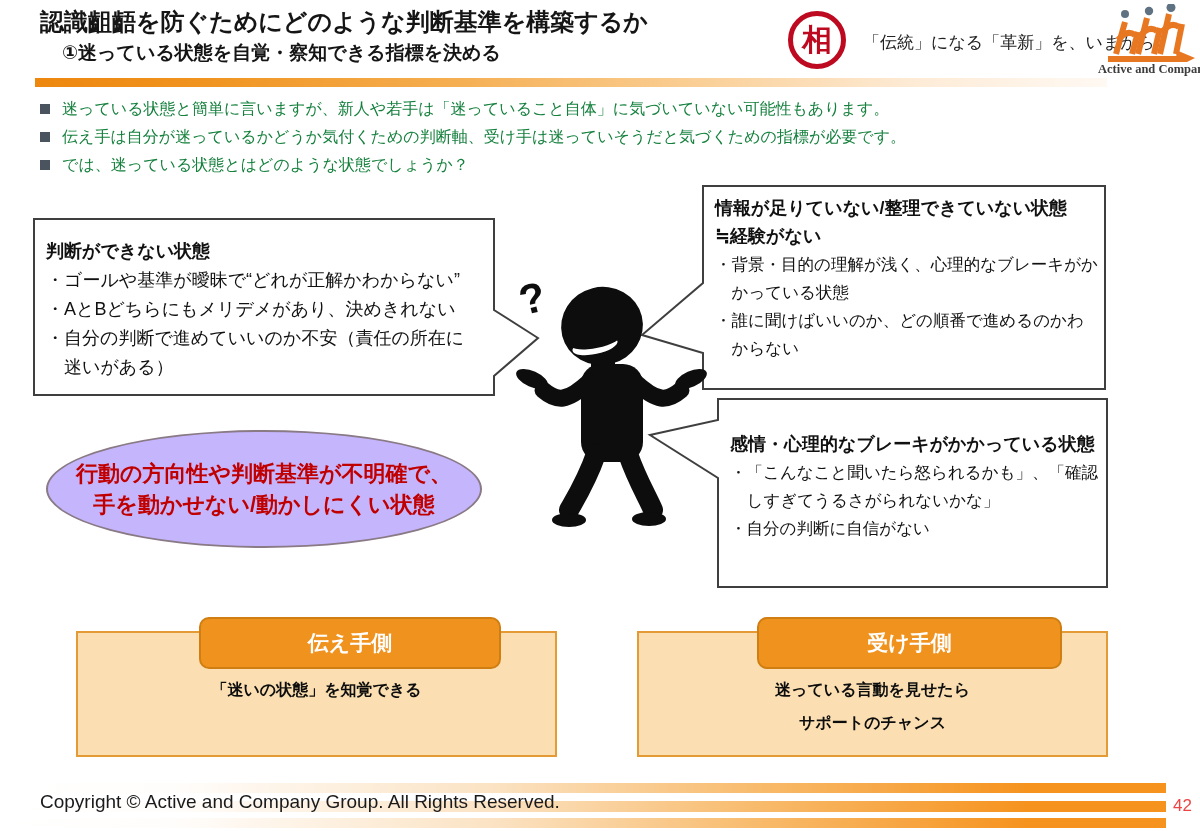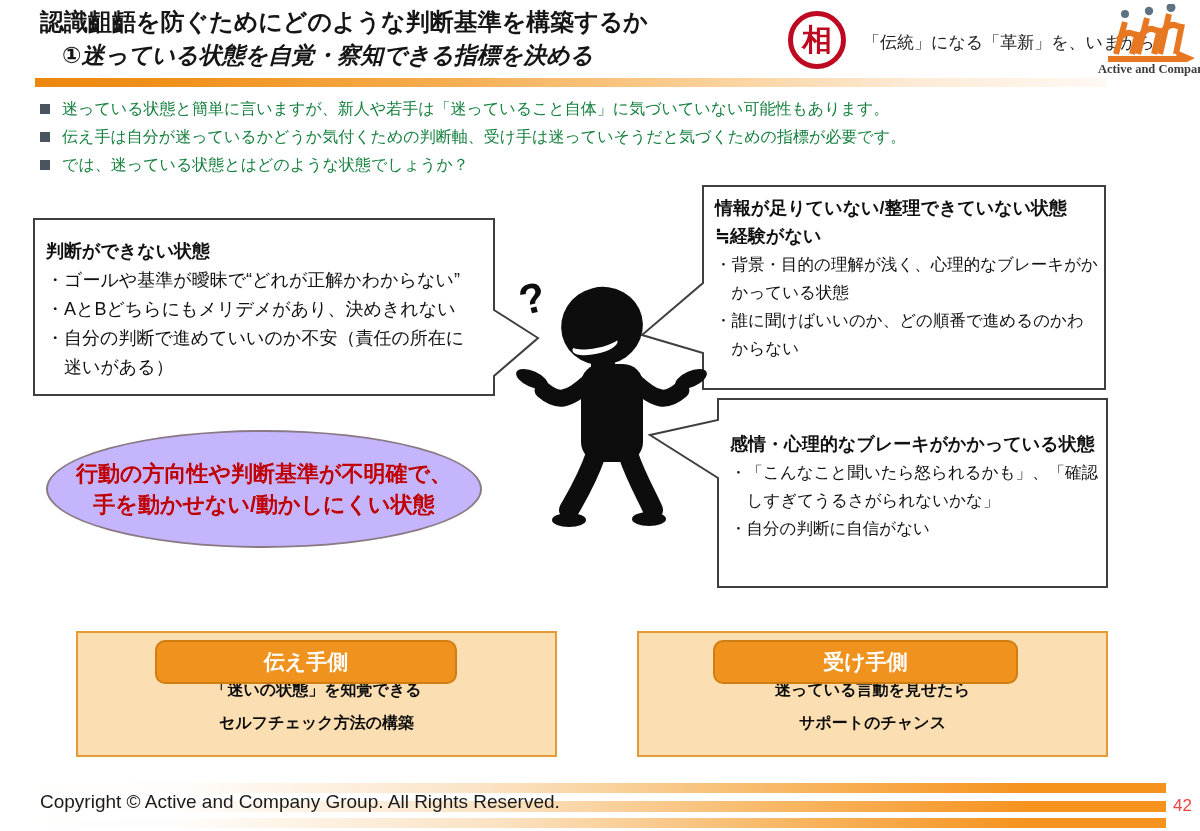--- a/index.html
+++ b/index.html
@@ -13,7 +13,7 @@
 
   
   .page-title   { left:40px; top:6px;  font-size:24px; font-weight:bold; color:#151515; }
-  .page-subtitle{ left:62px; top:40px; font-size:23px; font-weight:bold; color:#151515;font-style:italic; }
+  .page-subtitle{ left:62px; top:40px; font-size:19px; font-weight:bold; color:#151515; }
   .header-bar   { left:35px; top:78px; width:1072px; height:9px;
     background:linear-gradient(to right,#ED870E 0%,#F0931F 15%,#F5AD4E 38%,#FACF96 62%,#FDEBD6 82%,#FFF9F3 100%); }
   .sou-badge    { left:788px; top:11px; width:58px; height:58px; box-sizing:border-box;

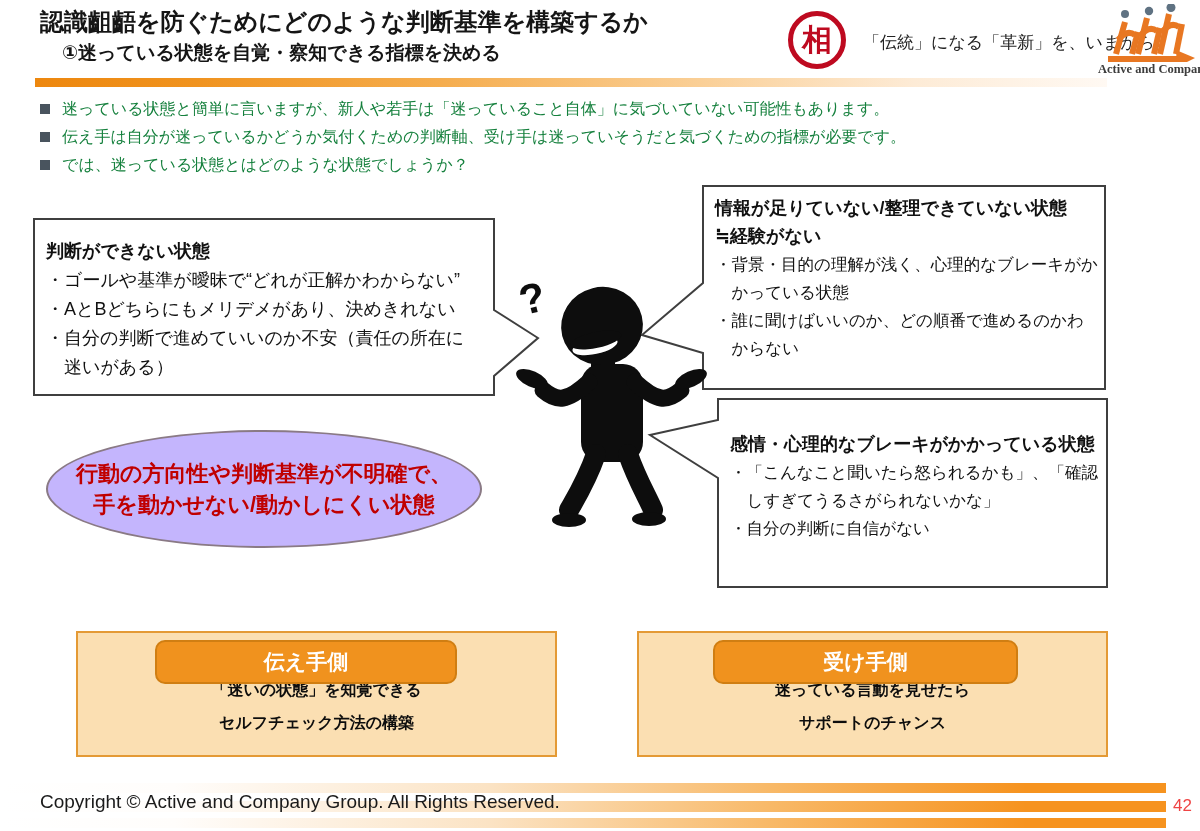--- a/index.html
+++ b/index.html
@@ -55,10 +55,10 @@
     background:#FBDFB2; border:2px solid #E49A35; }
   .box-sender   { left:76px;  width:481px; }
   .box-receiver { left:637px; width:471px; }
-  .box-tab { position:absolute; top:640px; height:44px; box-sizing:border-box;
+  .box-tab { position:absolute; top:617px; height:52px; box-sizing:border-box;
     background:#F0921E; border:2px solid #D07E12; border-radius:10px; z-index:2;
     color:#fff; font-size:21px; font-weight:bold;
-    display:flex; align-items:center; justify-content:center; }
+    display:flex; align-items:center; justify-content:center;margin-left:44px; }
   .tab-sender   { left:155px; width:302px; }
   .tab-receiver { left:713px; width:305px; }
   .box-body { position:absolute; top:673px; text-align:center;

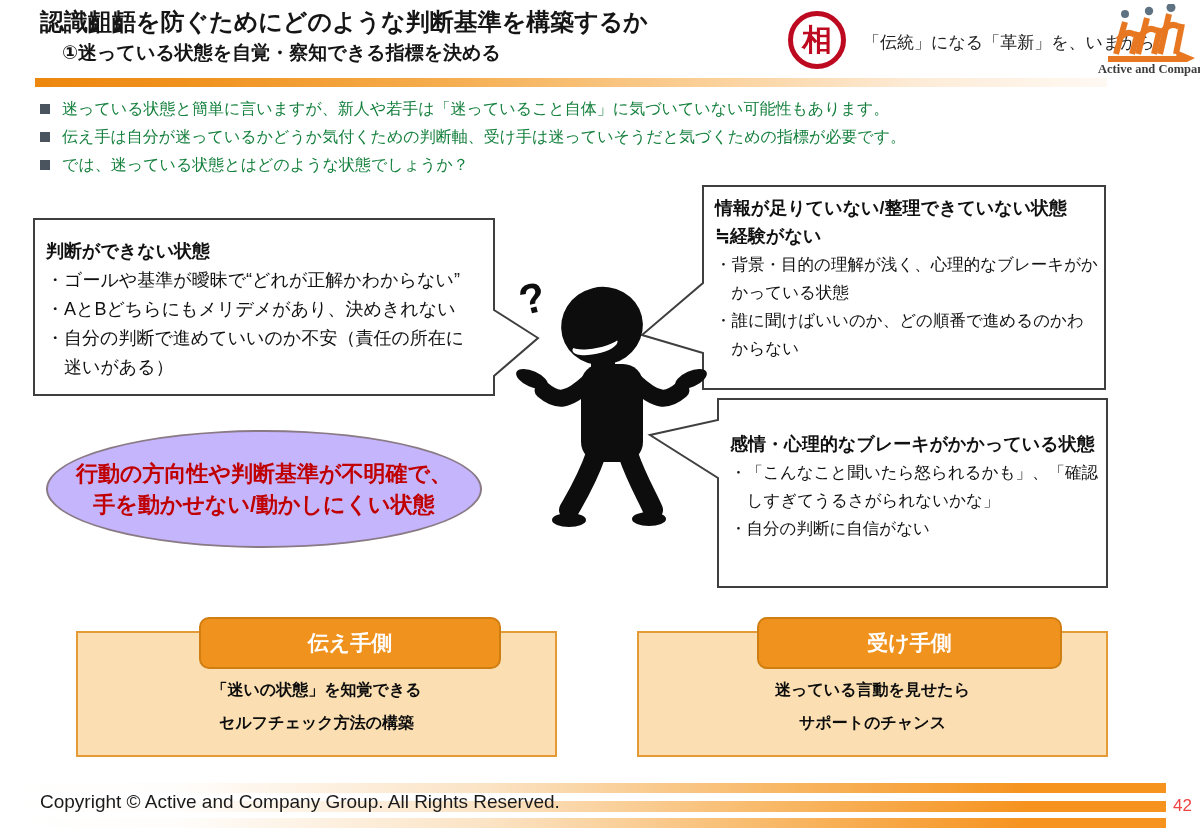--- a/index.html
+++ b/index.html
@@ -201,7 +201,6 @@
   </div>
   <div class="box-body body-sender">
     <div>「迷いの状態」を知覚できる</div>
-    <div>セルフチェック方法の構築</div>
   </div>
 
   <div class="result-box box-receiver"></div>

